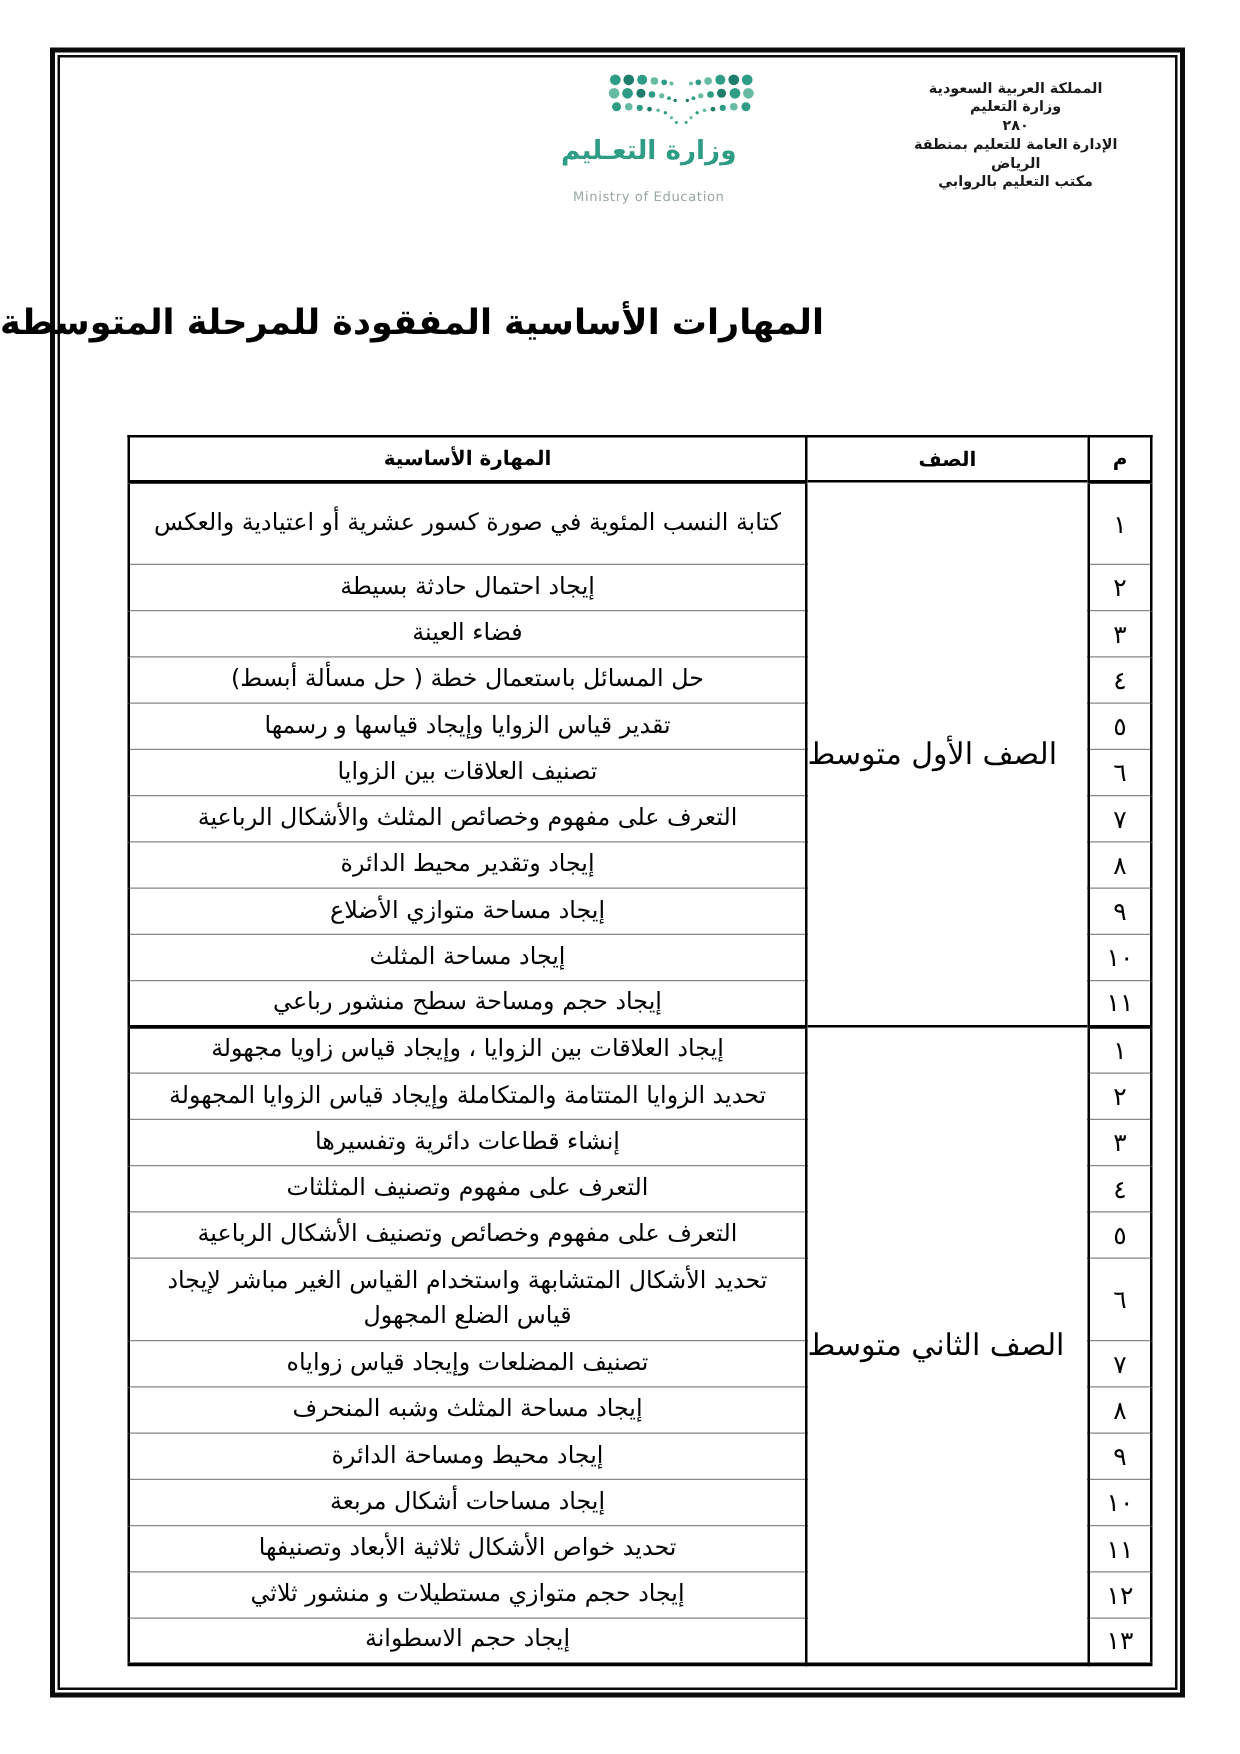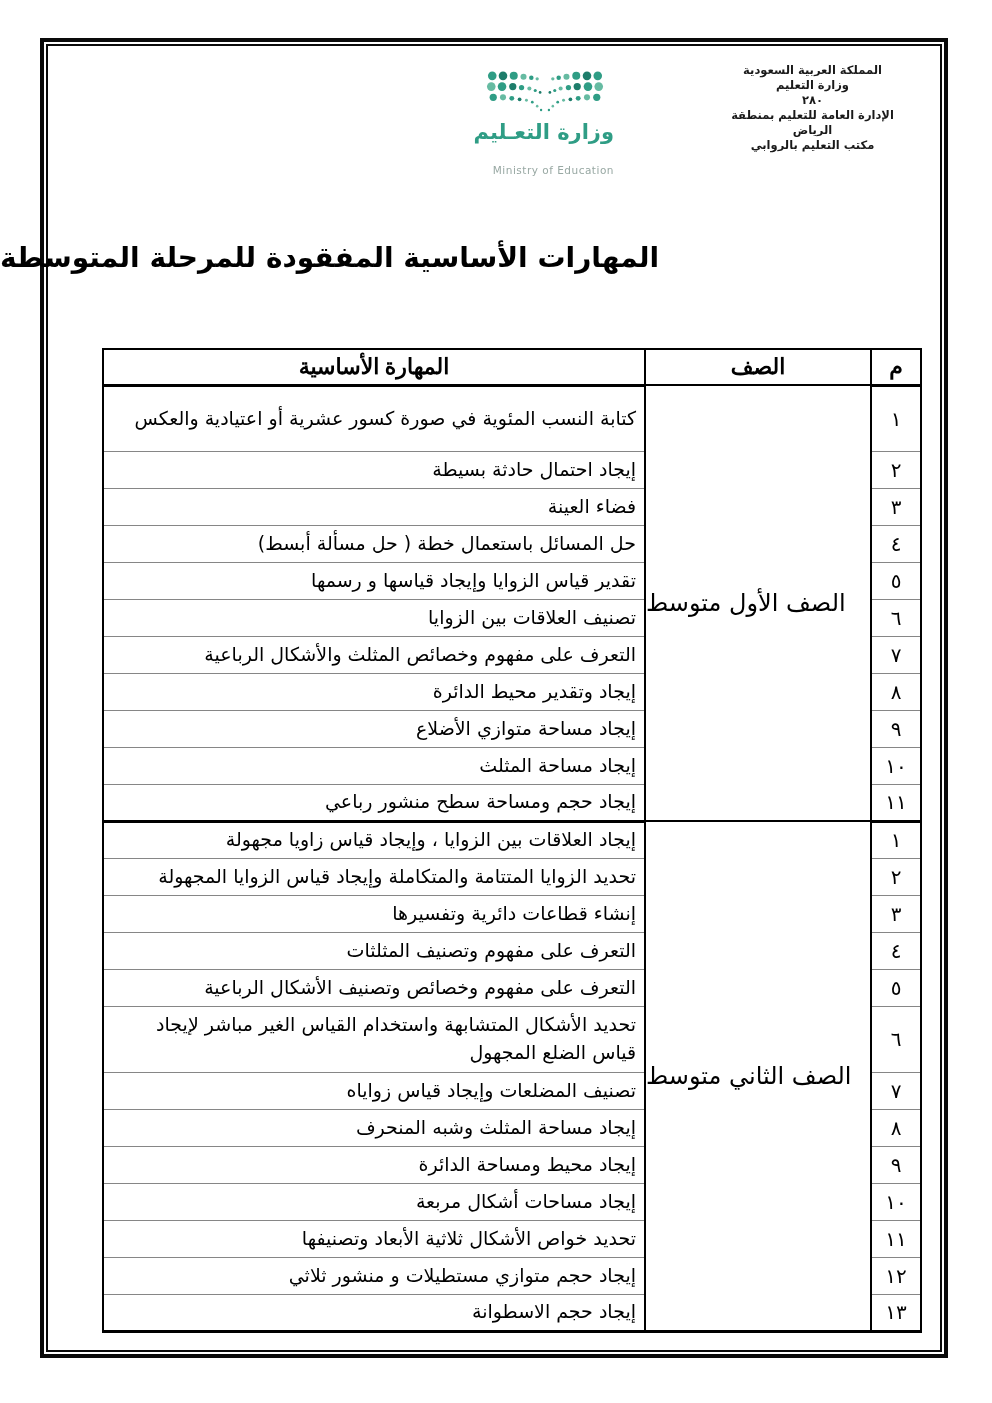--- a/index.html
+++ b/index.html
@@ -24,7 +24,7 @@
   }
   
   .logo {
-    position:absolute; left:424px; top:70px; width:190px; text-align:right;
+    position:absolute; left:424px; top:58px; width:190px; text-align:center;
   }
   .logo-dots { display:block; margin:0 0 8px 62px; }
   .logo-ar {

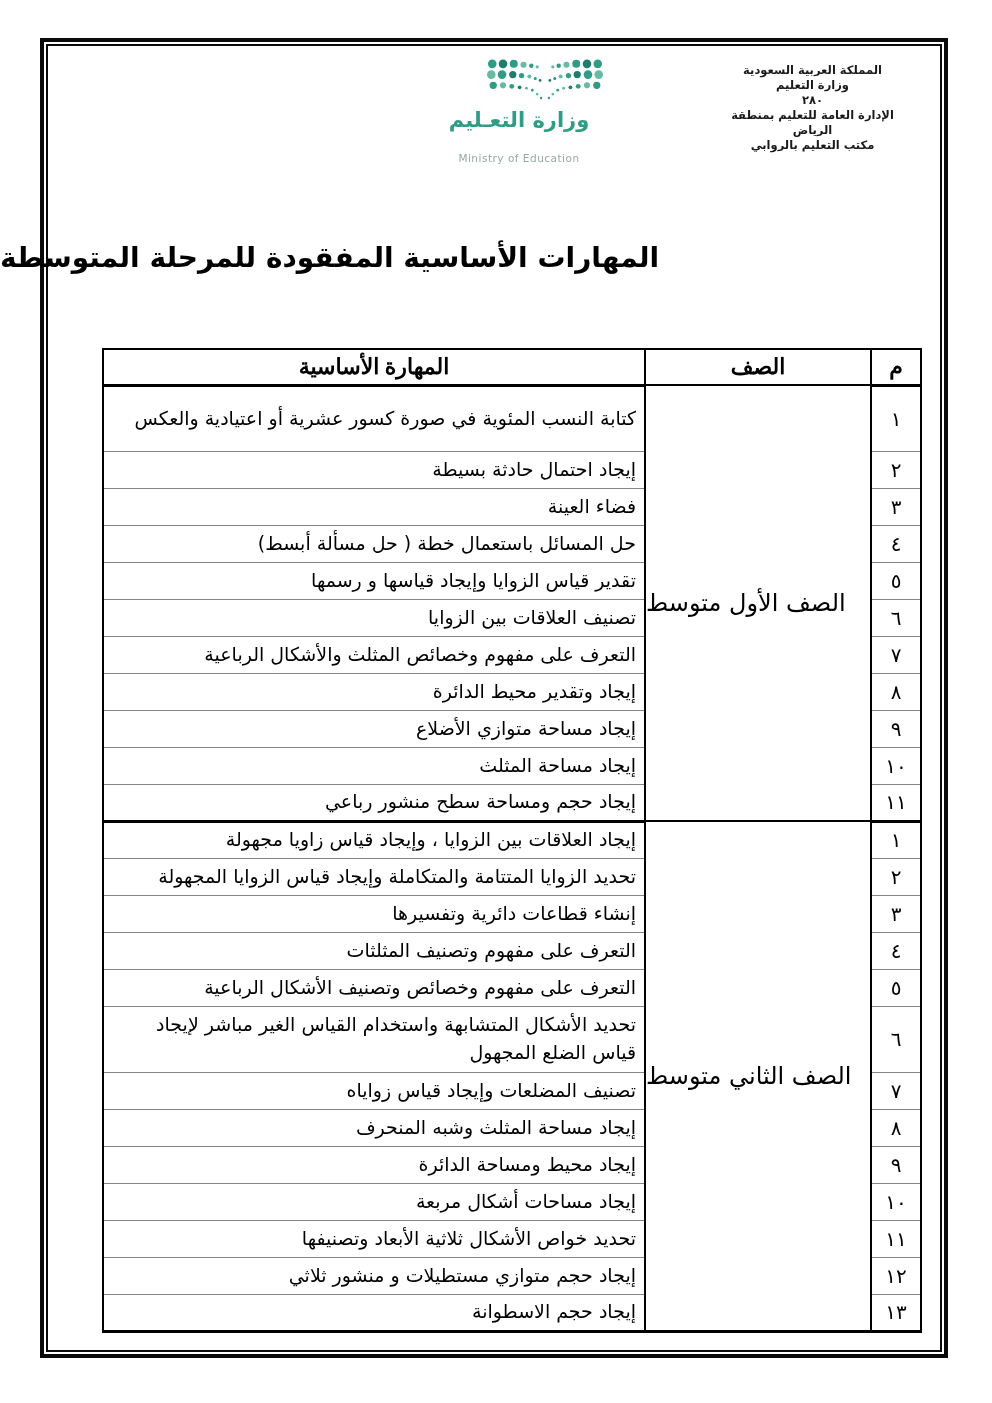--- a/index.html
+++ b/index.html
@@ -47,8 +47,8 @@
   }
   table.skills, table.skills th { border:2.5px solid #000; }
   th.h-num, th.h-grade, th.h-skill {
-    height:36px; font-size:22px; font-weight:bold; text-align:center;
-    border-bottom:3px solid #000; color:#000;font-family:Liberation Serif, serif;
+    height:36px; font-size:16px; font-weight:bold; text-align:center;
+    border-bottom:3px solid #000; color:#000;
   }
   td { color:#000; }
   td.num-cell {

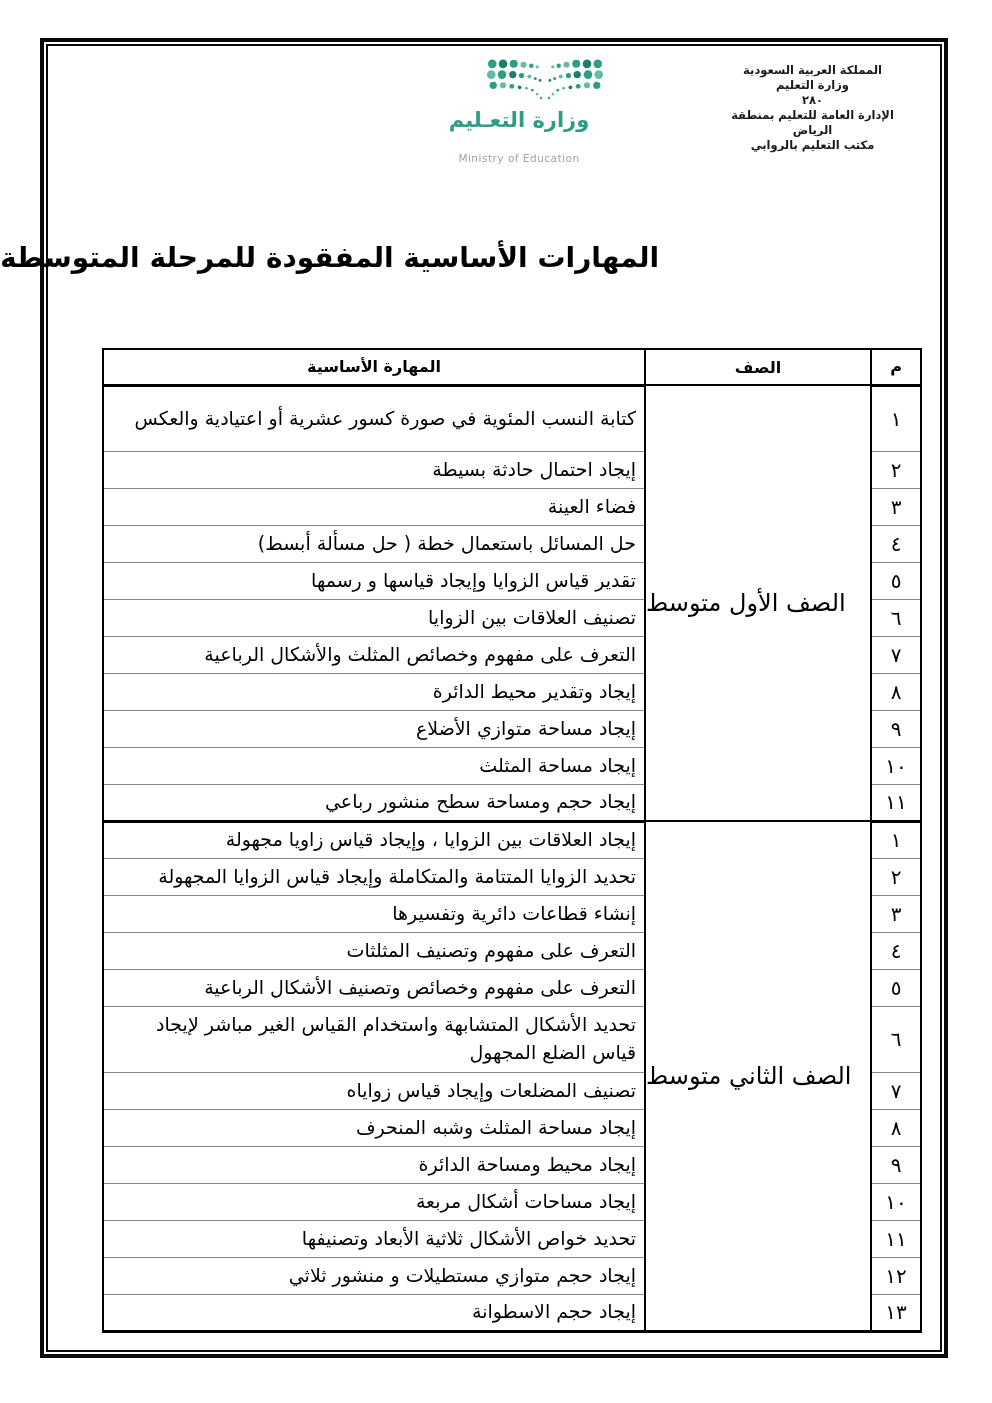--- a/index.html
+++ b/index.html
@@ -59,7 +59,7 @@
   td.skill-cell {
     border-left:2.5px solid #000; border-right:2.5px solid #000;
     border-top:1px solid #868686;
-    font-size:19px; text-align:right; vertical-align:middle;
+    font-size:19px; text-align:center; vertical-align:middle;
     padding:2px 8px; line-height:1.45;
   }
   td.grade-cell {

